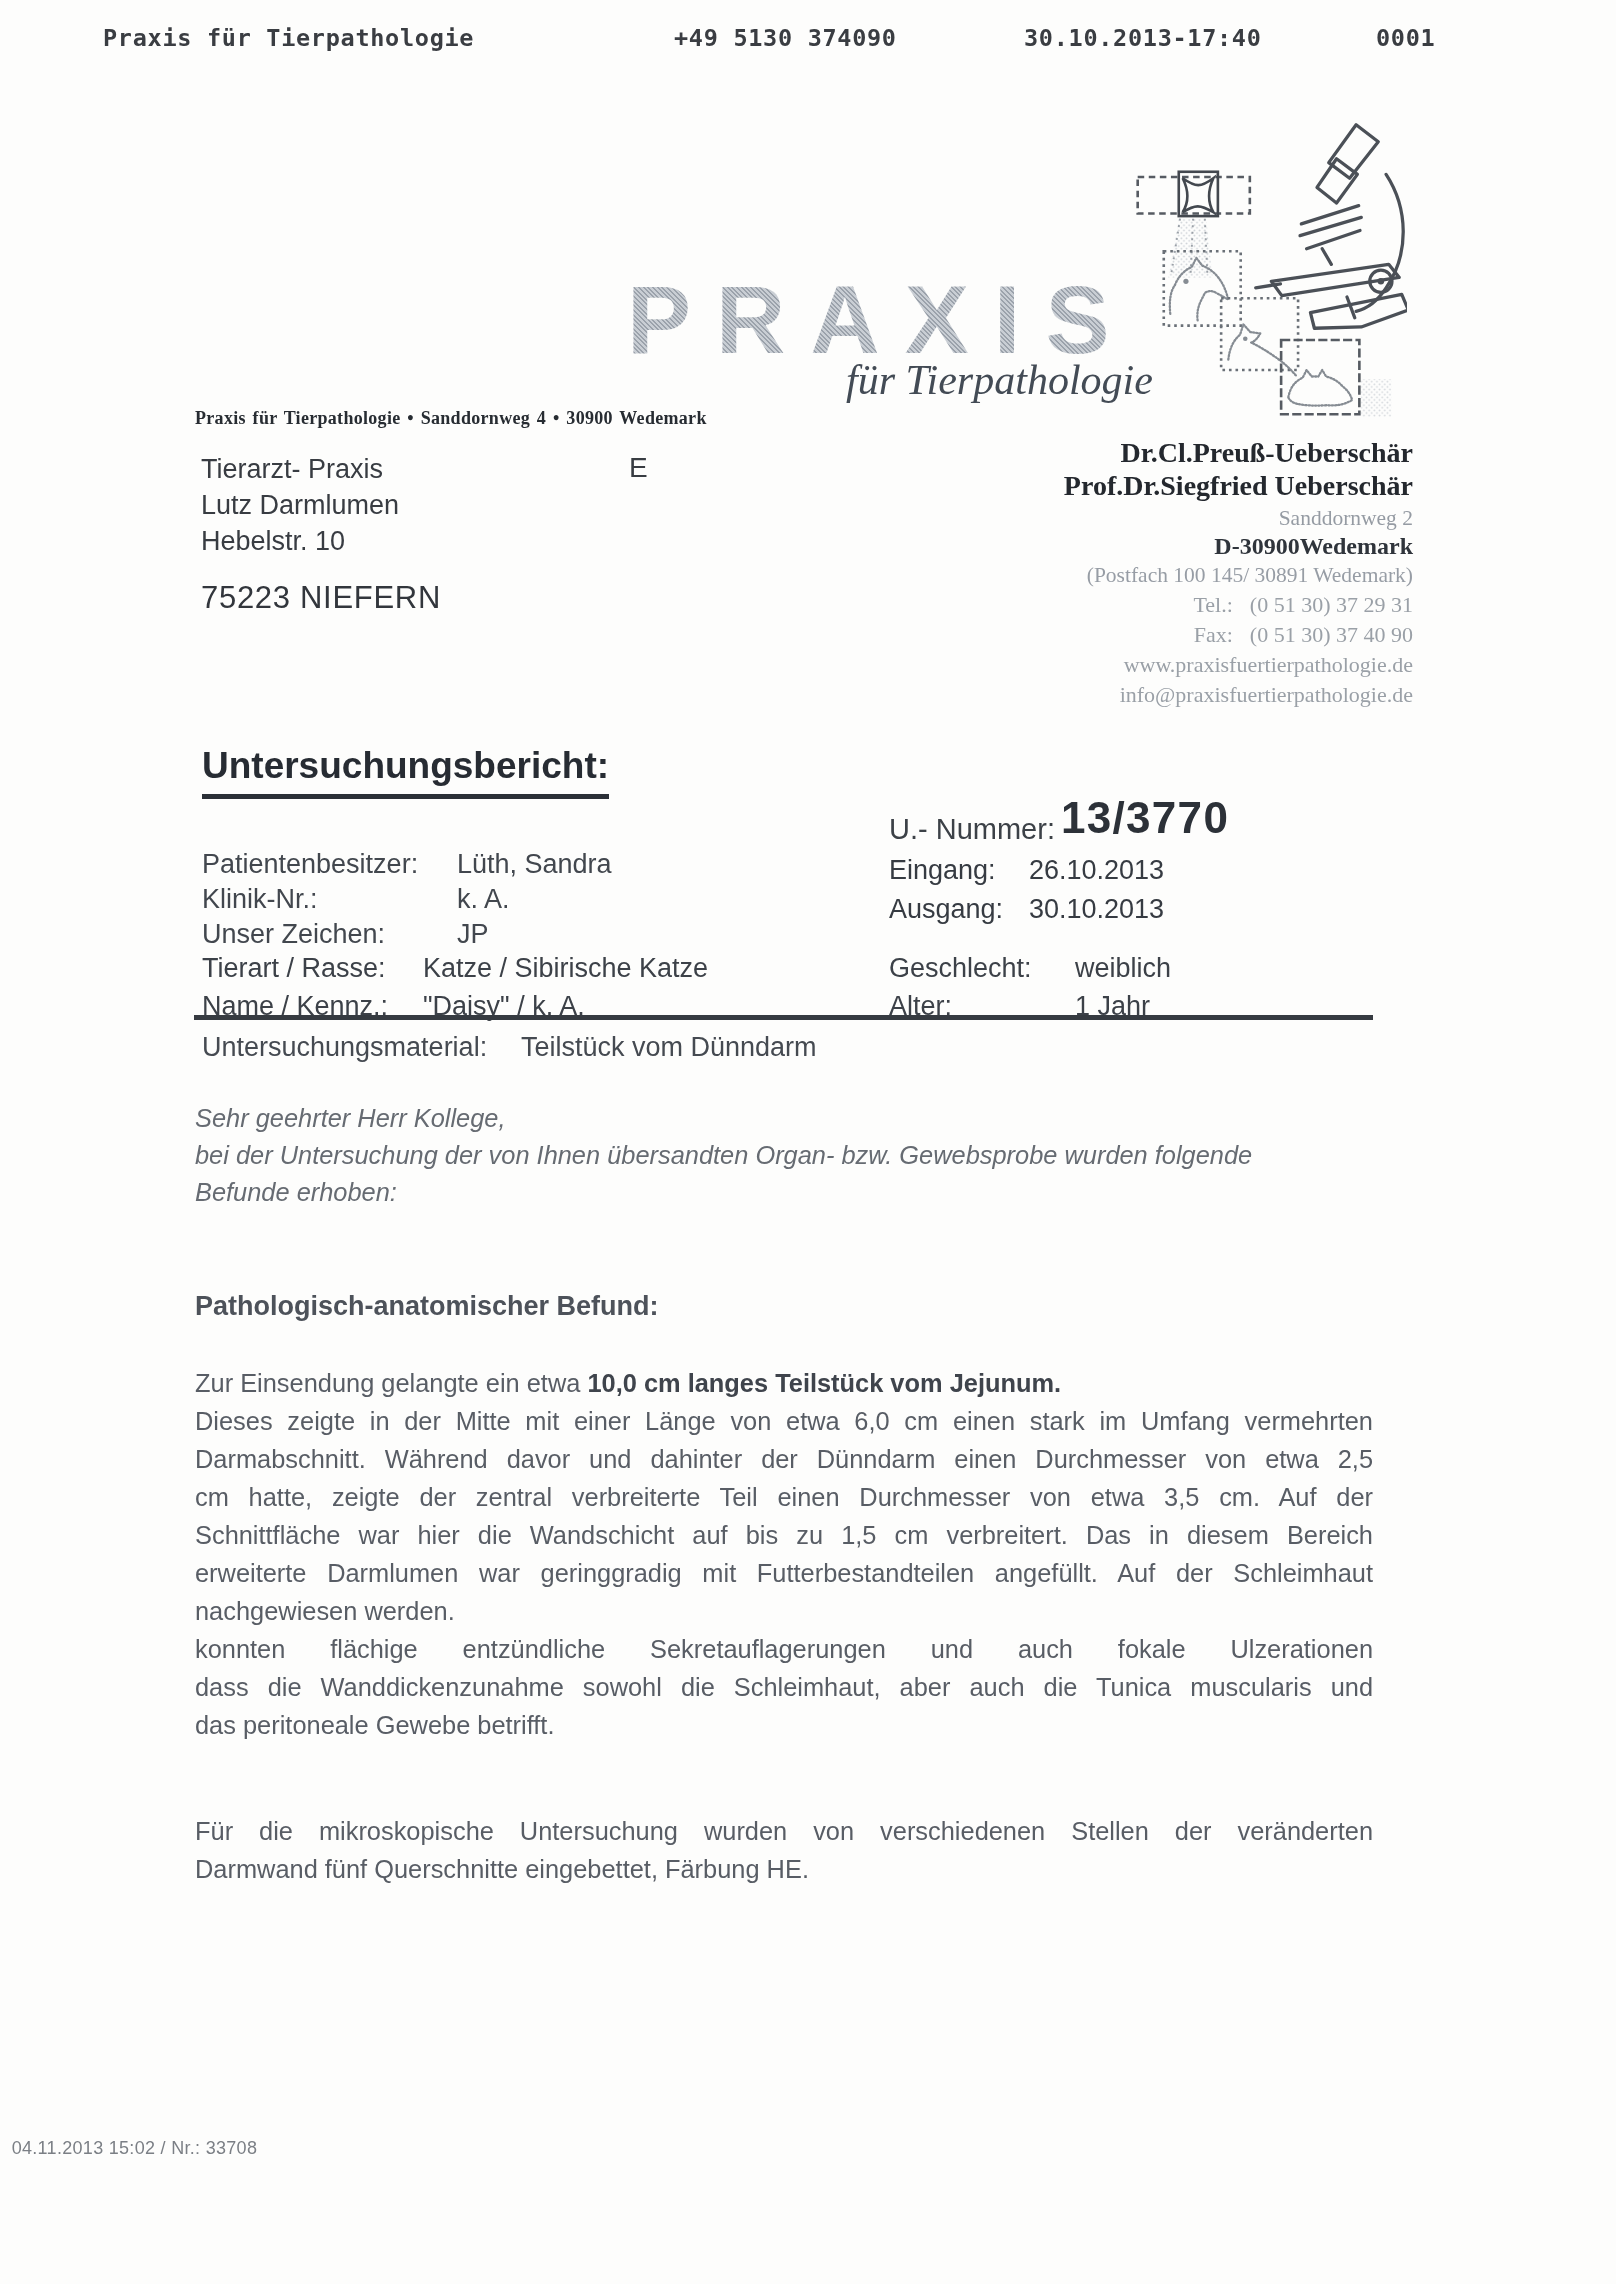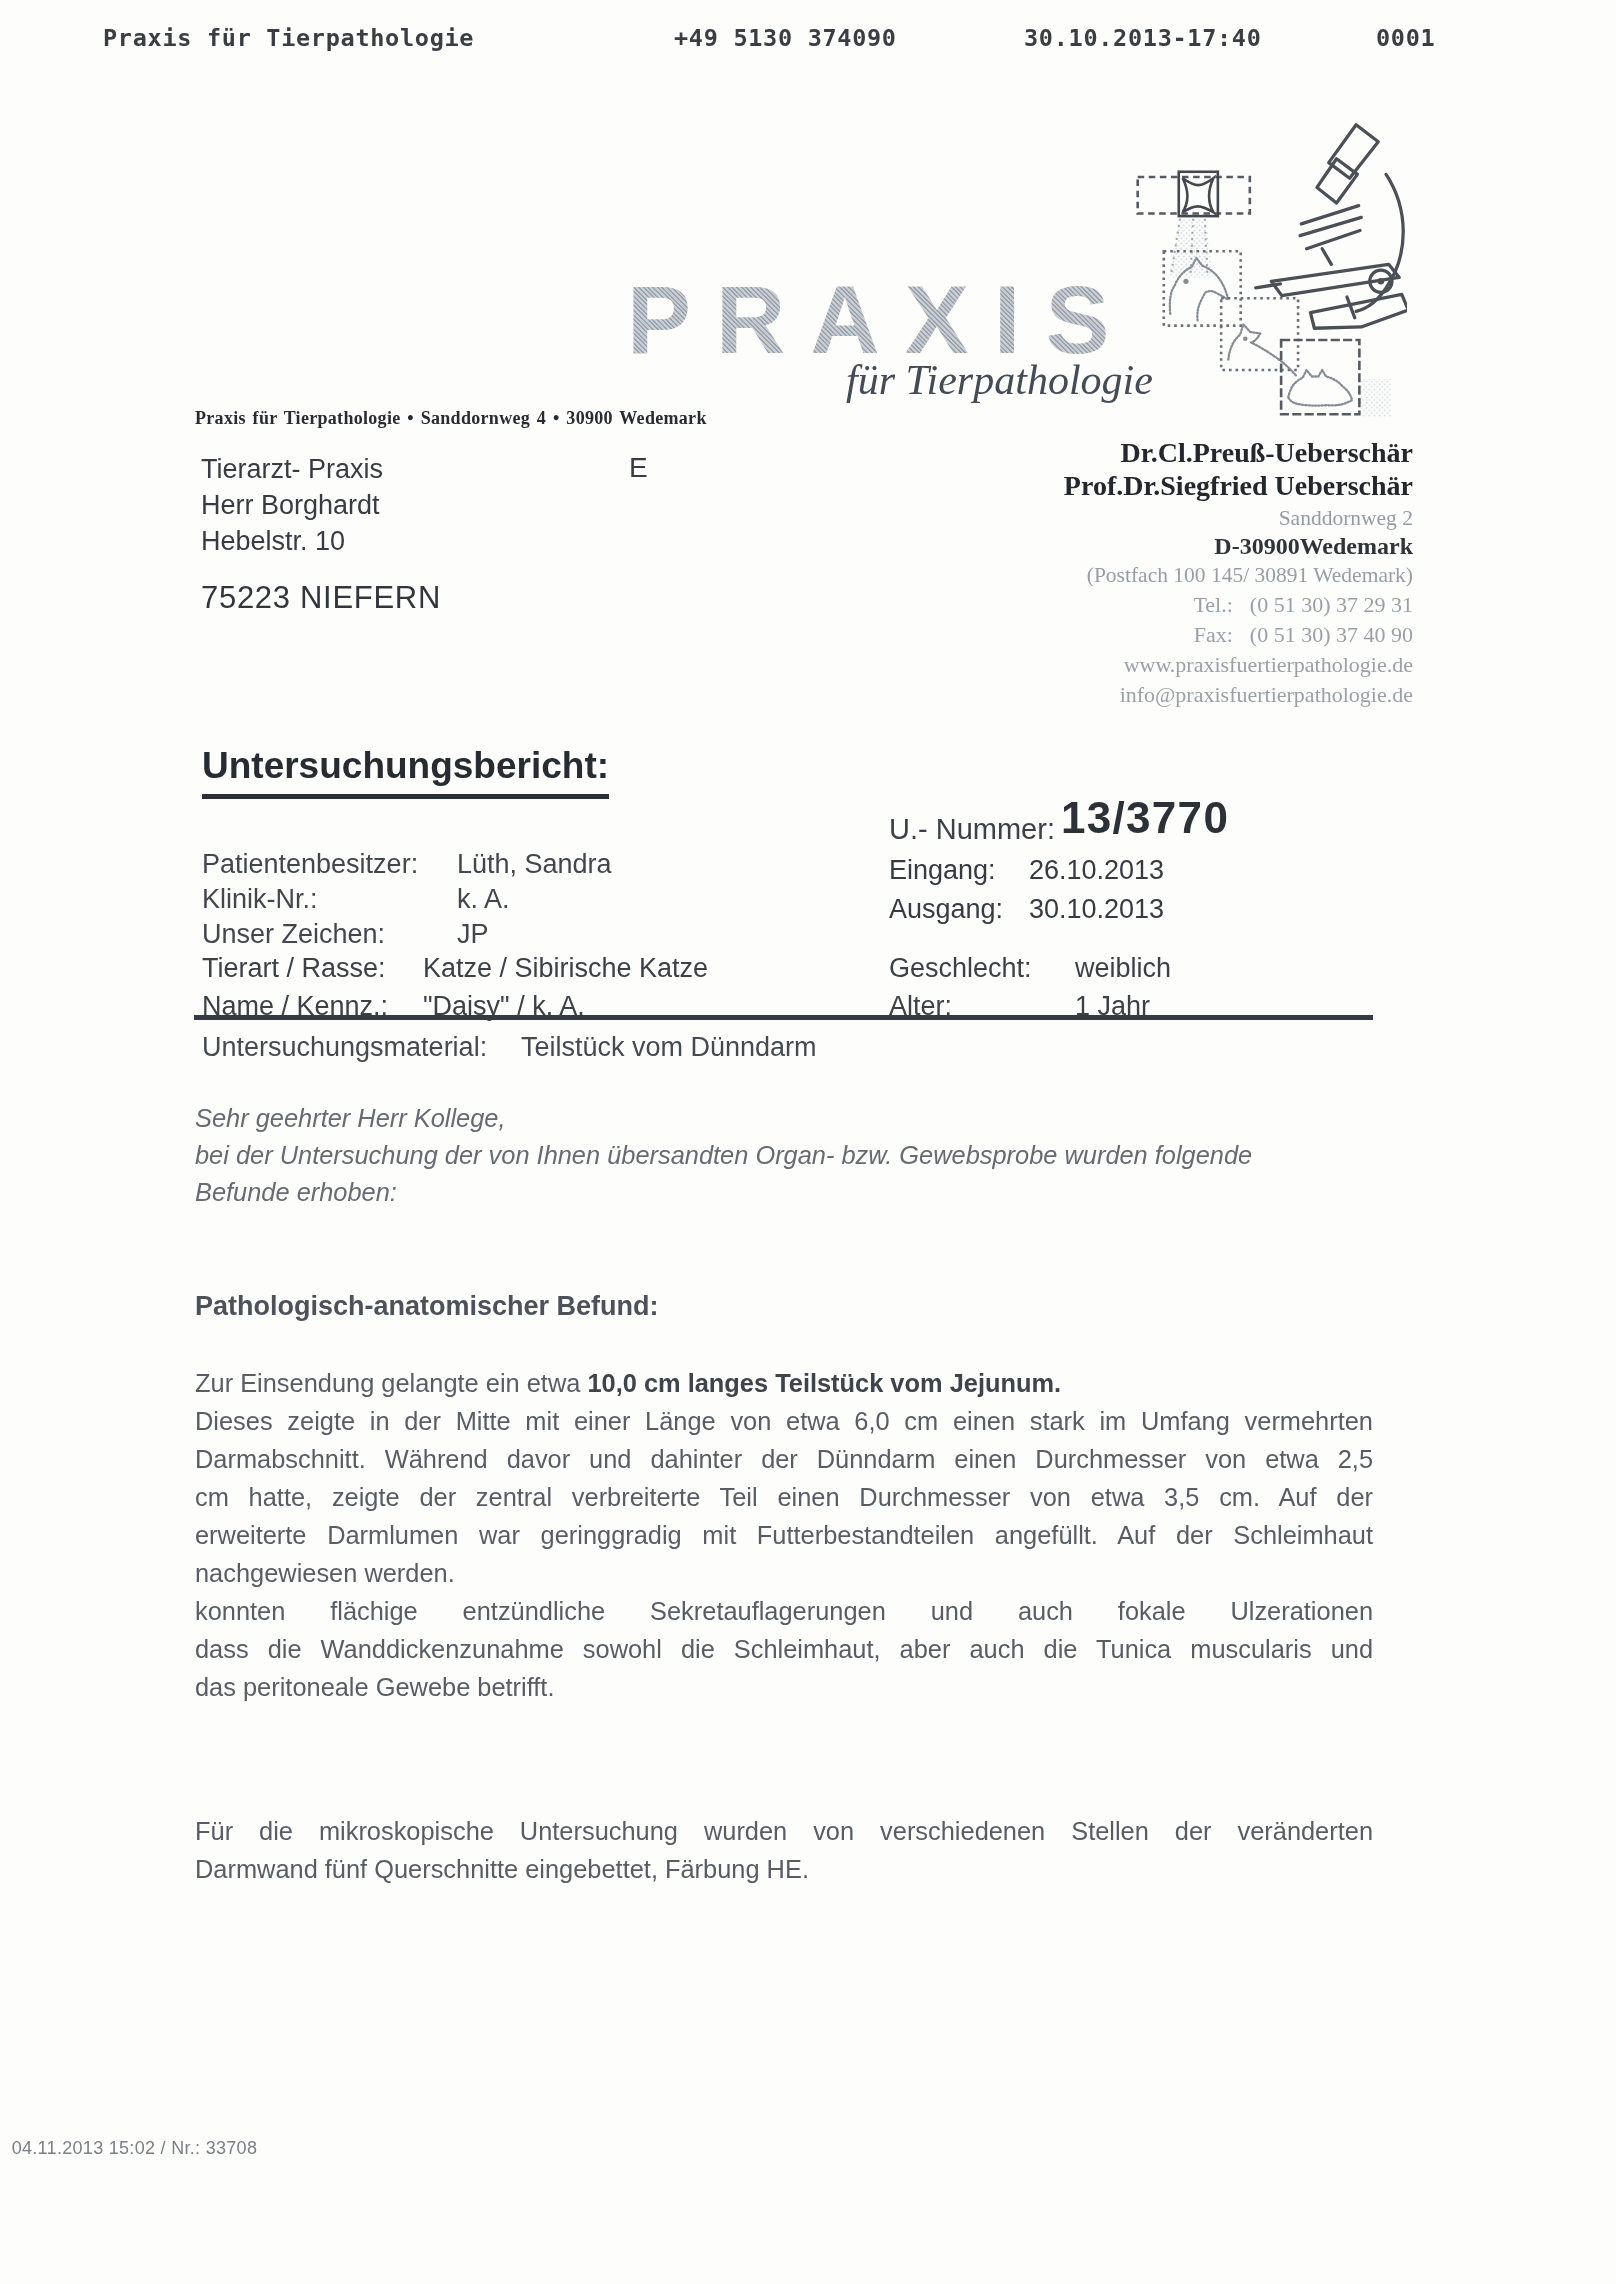--- a/index.html
+++ b/index.html
@@ -161,7 +161,7 @@
 
 <div class="abs" id="recipient">
   <div>Tierarzt- Praxis</div>
-  <div>Herr Borghardt</div>
+  <div>Lutz Darmlumen</div>
   <div>Hebelstr. 10</div>
 </div>
 <div class="abs" id="recipient-city">75223 NIEFERN</div>

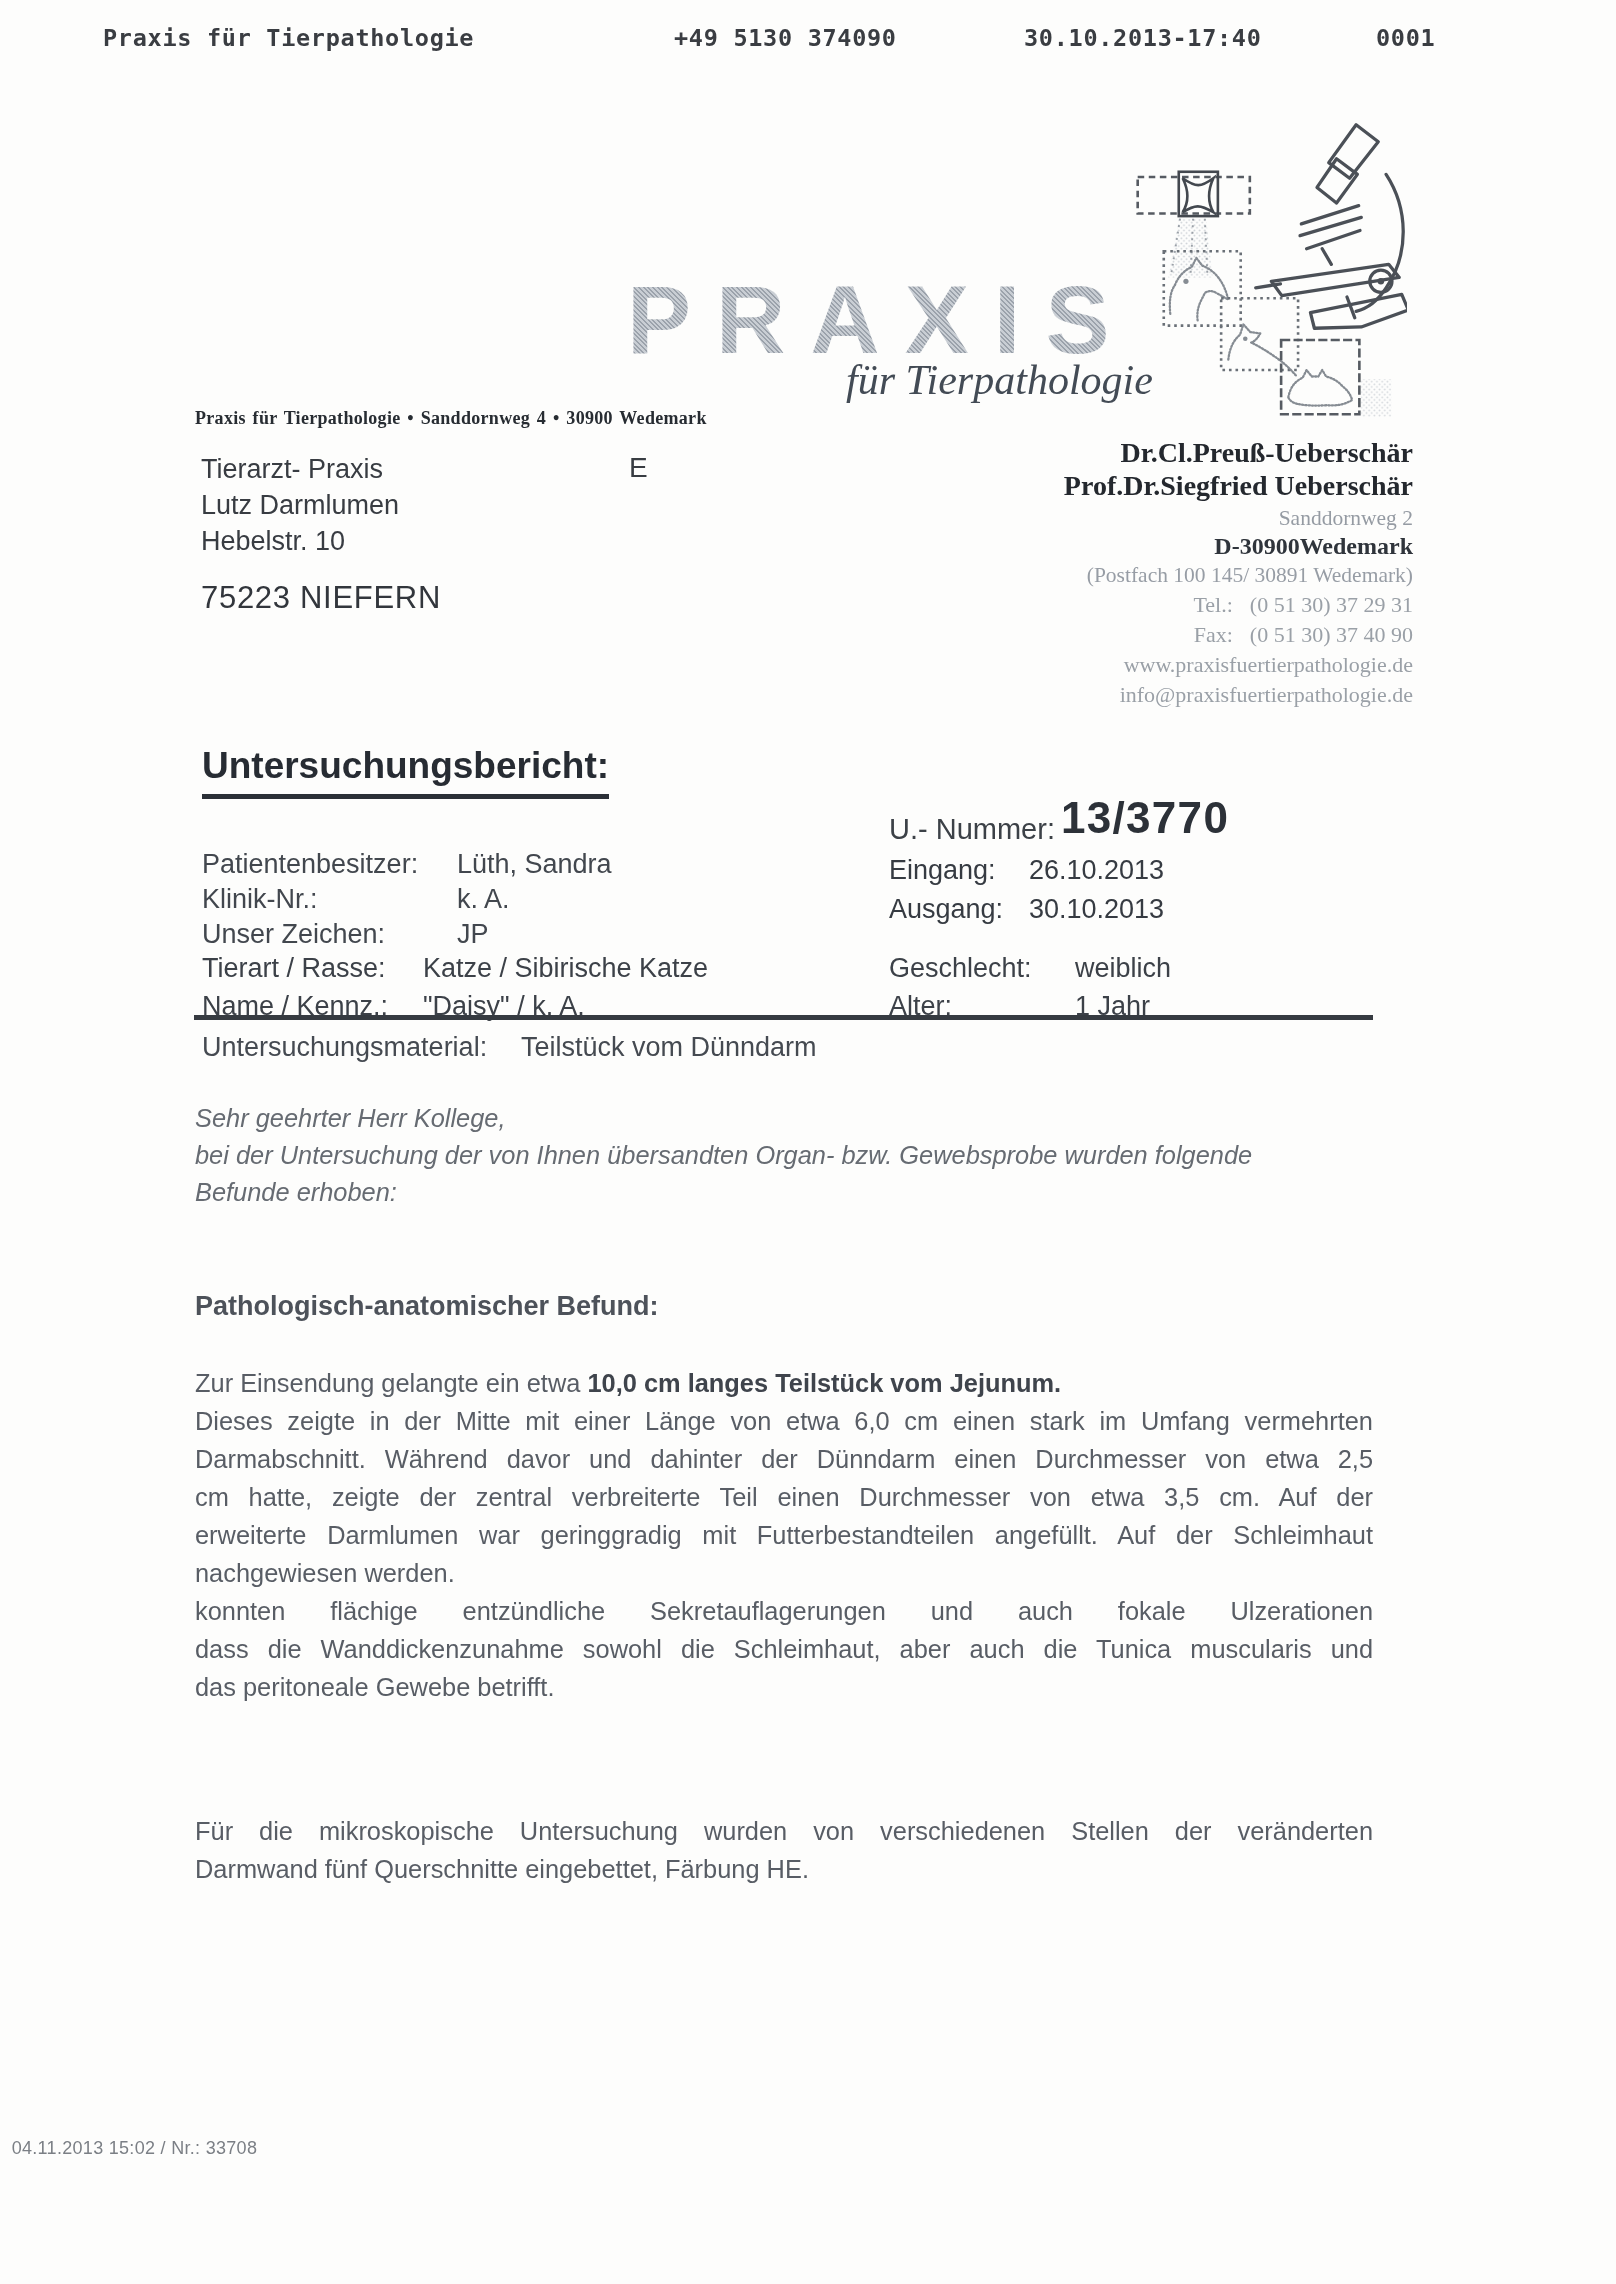--- a/index.html
+++ b/index.html
@@ -248,6 +248,7 @@
       <div class="jl full">Dieses zeigte in der Mitte mit einer Länge von etwa 6,0 cm einen stark im Umfang vermehrten</div>
       <div class="jl full">Darmabschnitt. Während davor und dahinter der Dünndarm einen Durchmesser von etwa 2,5</div>
       <div class="jl full">cm hatte, zeigte der zentral verbreiterte Teil einen Durchmesser von etwa 3,5 cm. Auf der</div>
+      <div class="jl full">Schnittfläche war hier die Wandschicht auf bis zu 1,5 cm verbreitert. Das in diesem Bereich</div>
       <div class="jl full">erweiterte Darmlumen war geringgradig mit Futterbestandteilen angefüllt. Auf der Schleimhaut</div>
       <div class="jl">nachgewiesen werden.</div>
       <div class="jl full">konnten flächige entzündliche Sekretauflagerungen und auch fokale Ulzerationen</div>

